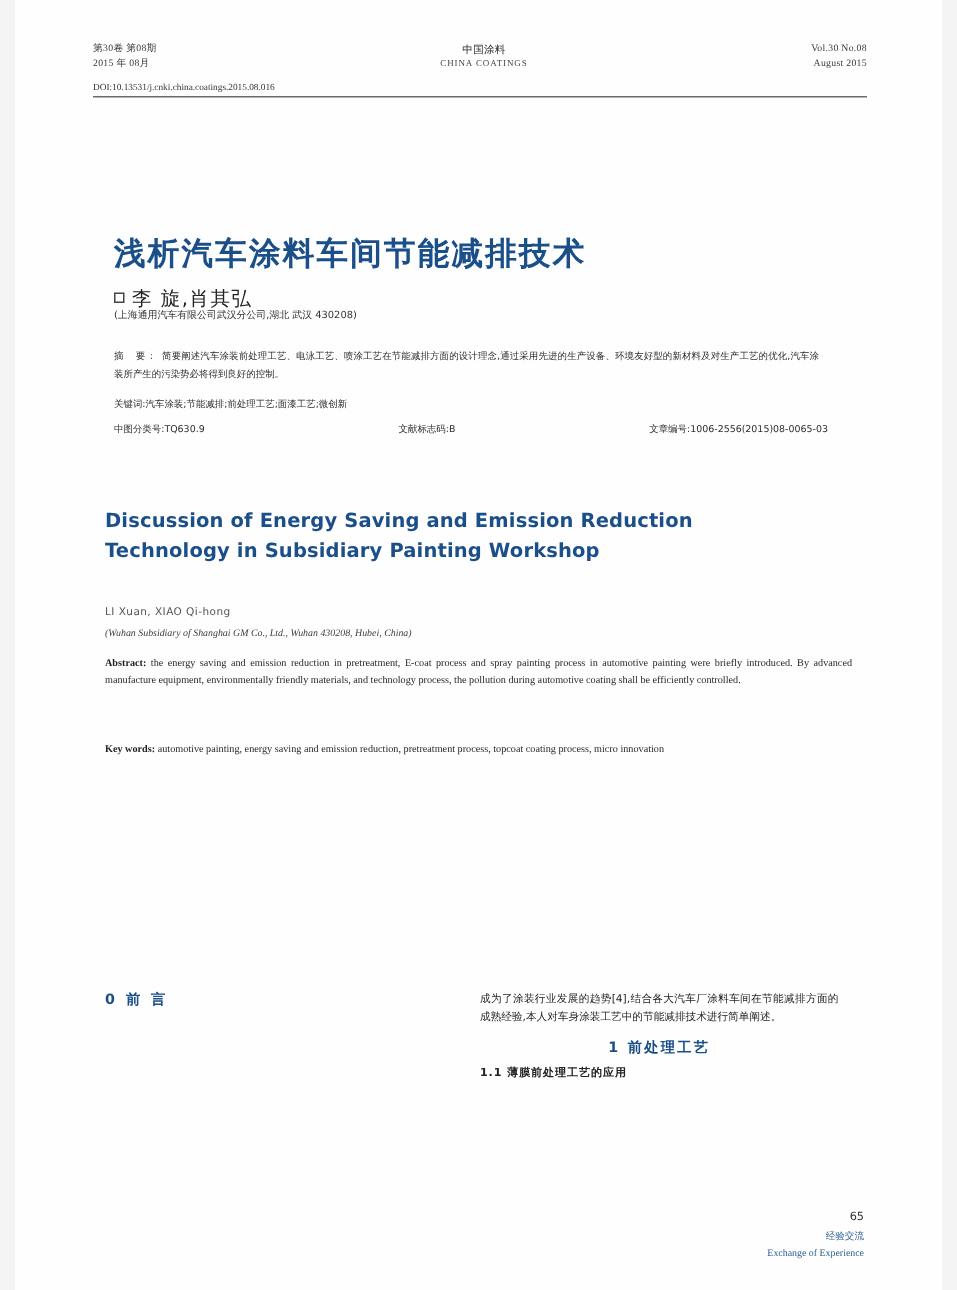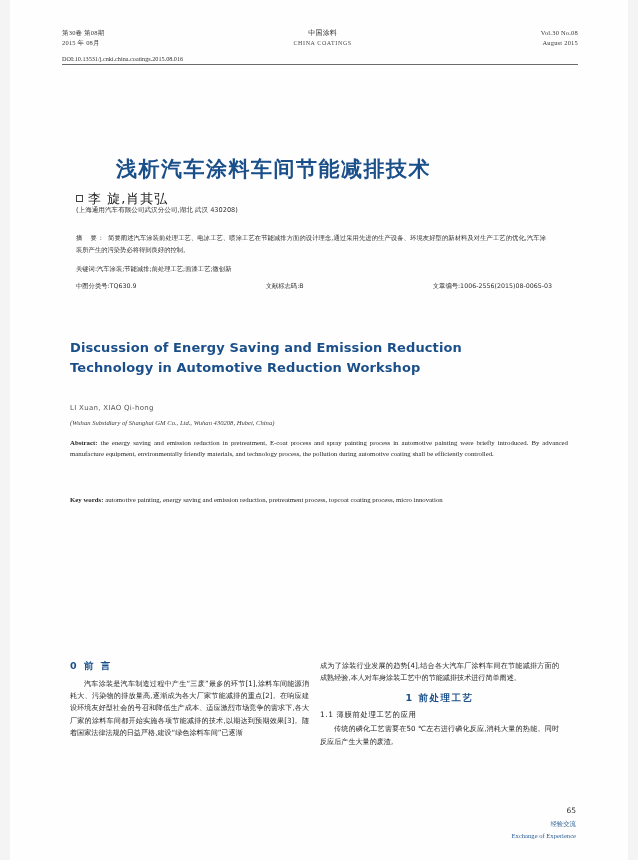--- a/index.html
+++ b/index.html
@@ -87,7 +87,6 @@
     font-weight: bold;
     color: #1b4f8a;
     letter-spacing: 1.5px;
-    margin-left: 40px;
   }
   .authors-cn {
     position: absolute;

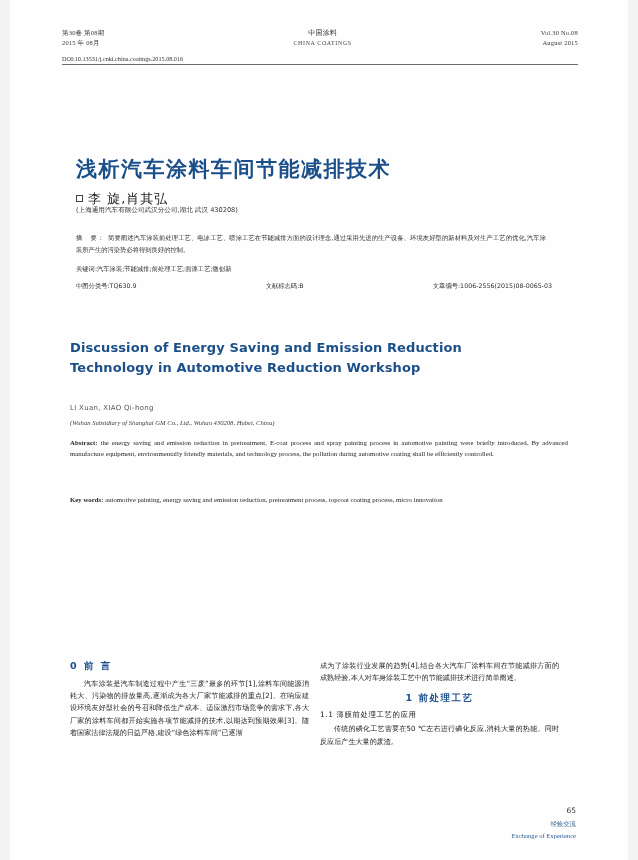--- a/index.html
+++ b/index.html
@@ -348,7 +348,7 @@
 
     <div class="en-title">
       <div>Discussion of Energy Saving and Emission Reduction</div>
-      <div>Technology in Automotive Reduction Workshop</div>
+      <div>Technology in Subsidiary Painting Workshop</div>
     </div>
 
     <div class="en-authors">LI Xuan, XIAO Qi-hong</div>

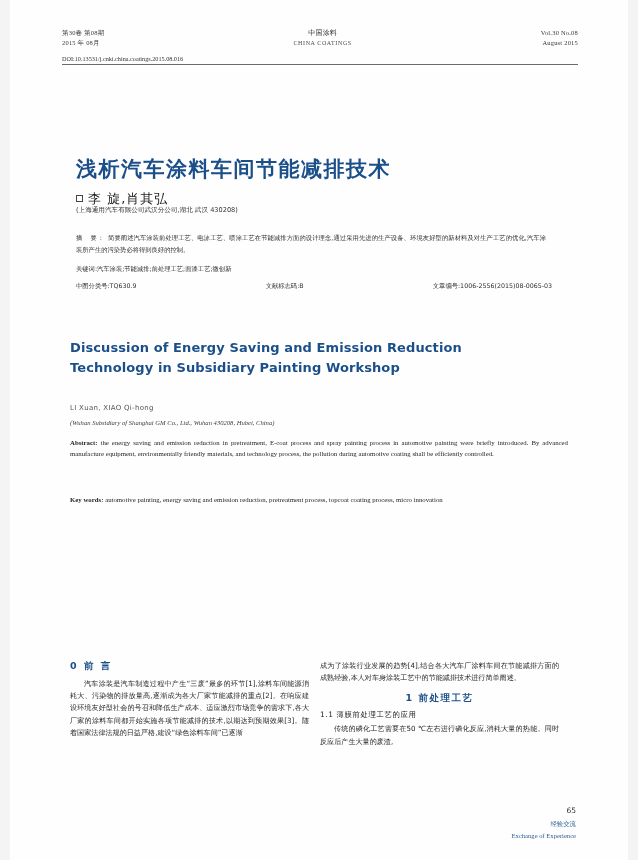--- a/index.html
+++ b/index.html
@@ -370,7 +370,6 @@
           <span>0</span>
           <span>前  言</span>
         </div>
-        <div class="para">汽车涂装是汽车制造过程中产生“三废”最多的环节[1],涂料车间能源消耗大、污染物的排放量高,逐渐成为各大厂家节能减排的重点[2]。在响应建设环境友好型社会的号召和降低生产成本、适应激烈市场竞争的需求下,各大厂家的涂料车间都开始实施各项节能减排的技术,以期达到预期效果[3]。随着国家法律法规的日益严格,建设“绿色涂料车间”已逐渐</div>
       </div>
 
       <div class="bcol">

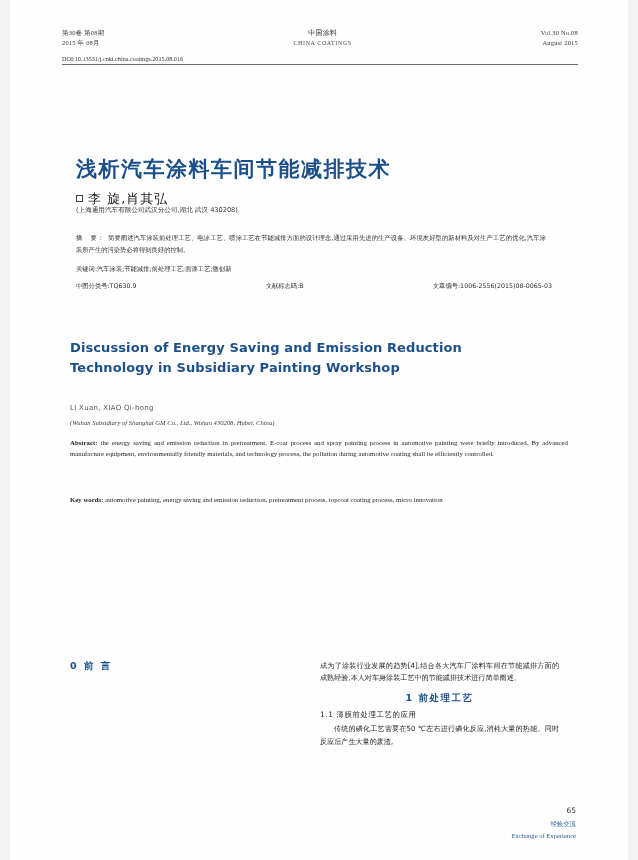--- a/index.html
+++ b/index.html
@@ -240,7 +240,7 @@
   .sec-h3 {
     font-family: "DejaVu Sans", sans-serif;
     font-size: 7.4px;
-    font-weight: normal;
+    font-weight: bold;
     color: #222;
     letter-spacing: 0.6px;
     margin: 5px 0 3px 0;

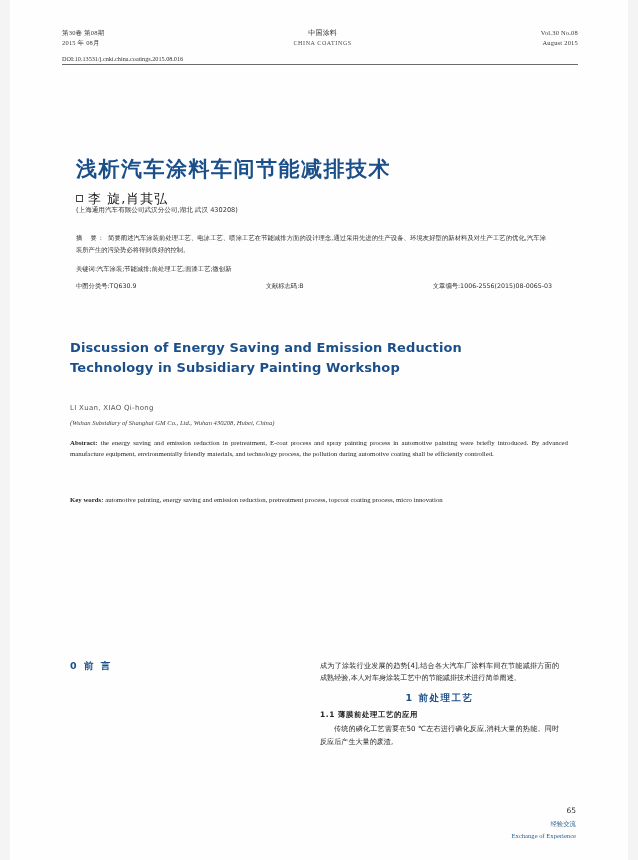--- a/index.html
+++ b/index.html
@@ -382,7 +382,6 @@
           <span>1.1</span>
           <span>薄膜前处理工艺的应用</span>
         </div>
-        <div class="para">传统的磷化工艺需要在50 ℃左右进行磷化反应,消耗大量的热能。同时反应后产生大量的废渣,</div>
       </div>
     </div>
 

